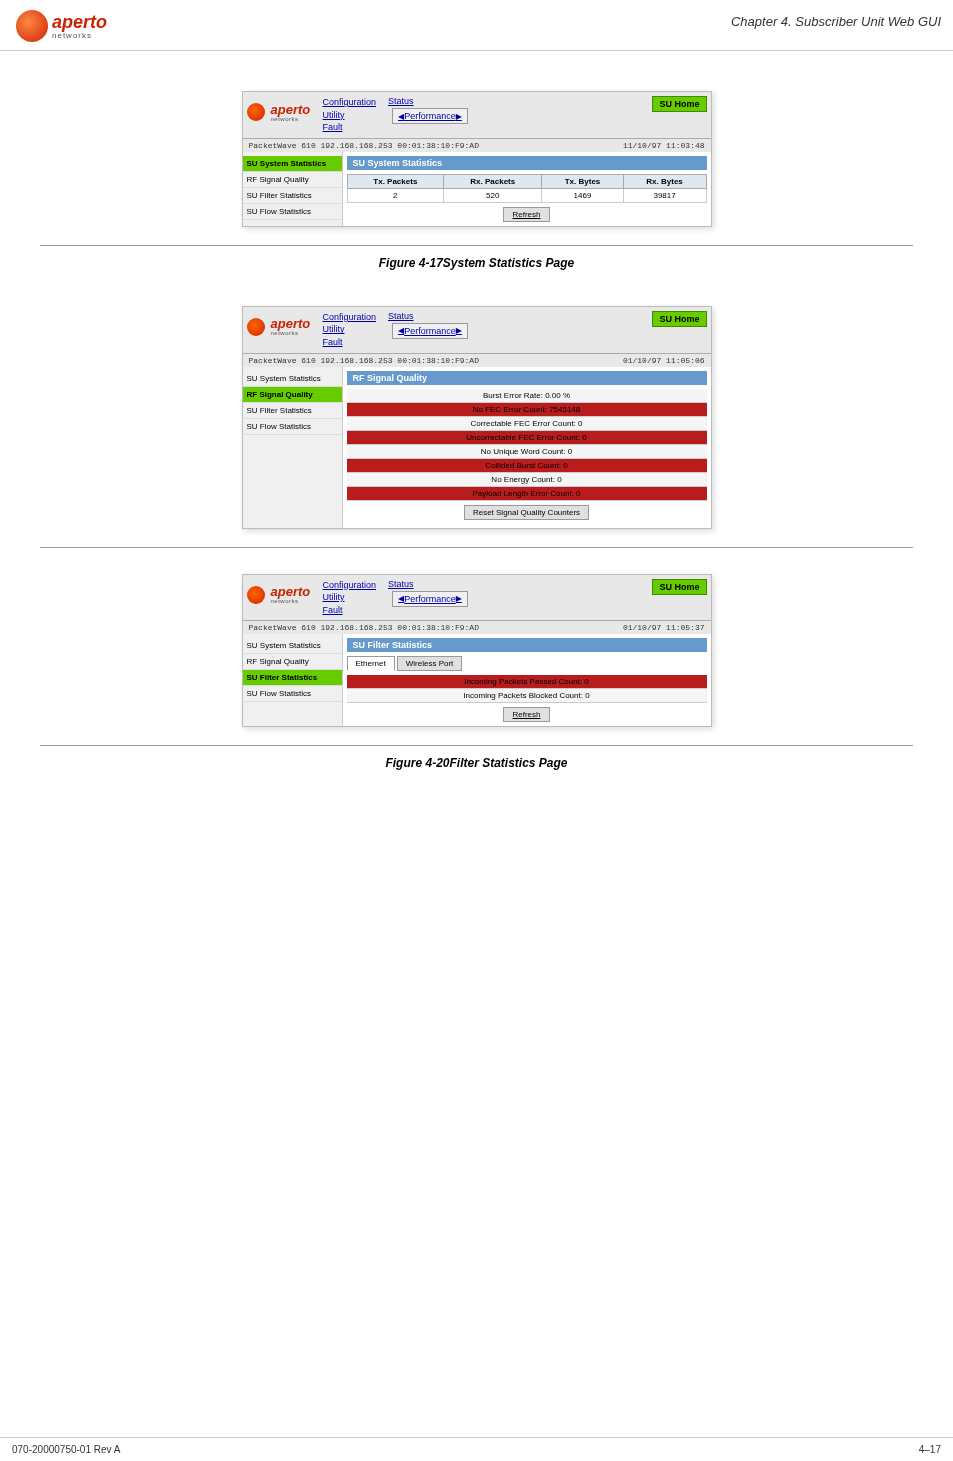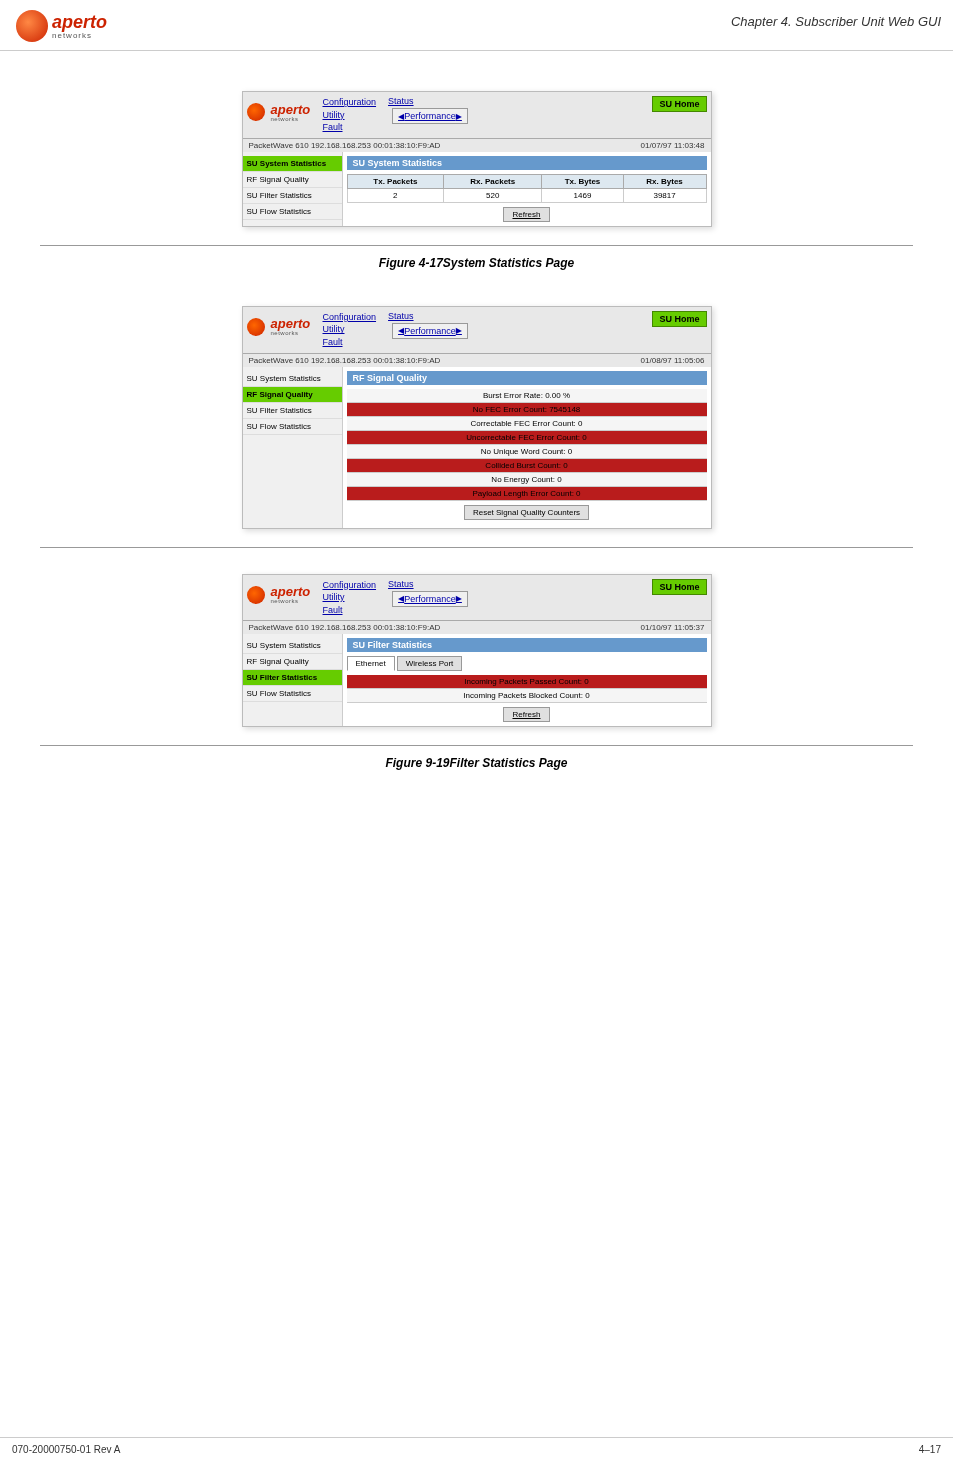--- a/index.html
+++ b/index.html
@@ -101,6 +101,7 @@
       color: #333;
       display: flex;
       justify-content: space-between;
+      font-family: Liberation Mono, monospace;
     }
 
     .ss-body {

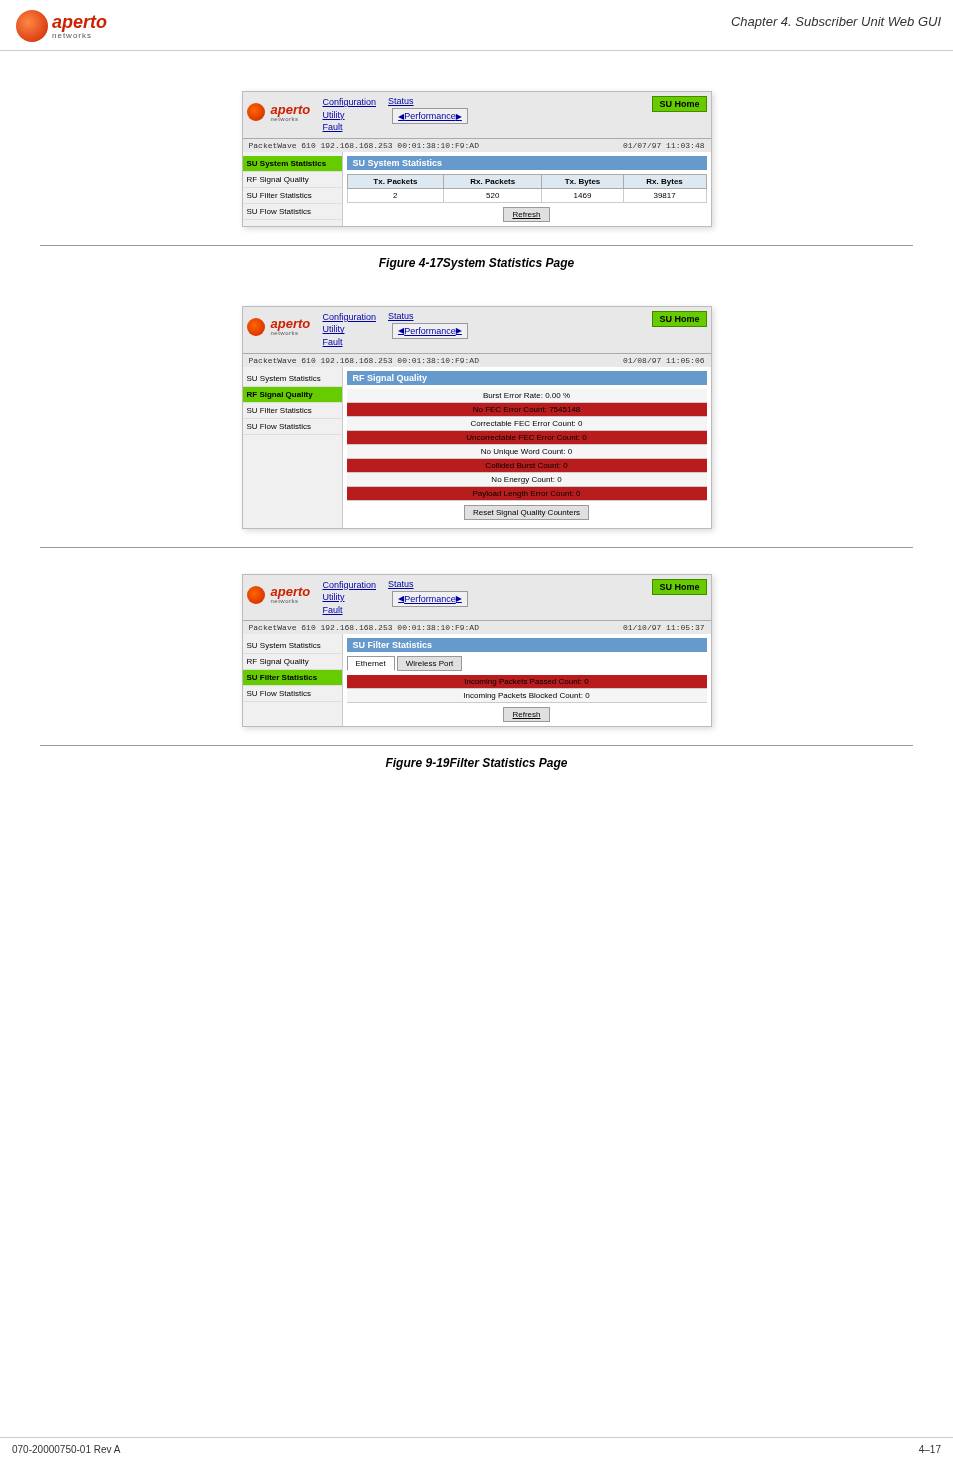--- a/index.html
+++ b/index.html
@@ -352,7 +352,7 @@
 
       <div class="ss-info-bar">
         <span>PacketWave 610   192.168.168.253   00:01:38:10:F9:AD</span>
-        <span>01/07/97   11:03:48</span>
+        <span>11/10/97   11:03:48</span>
       </div>
 
       <div class="ss-body">

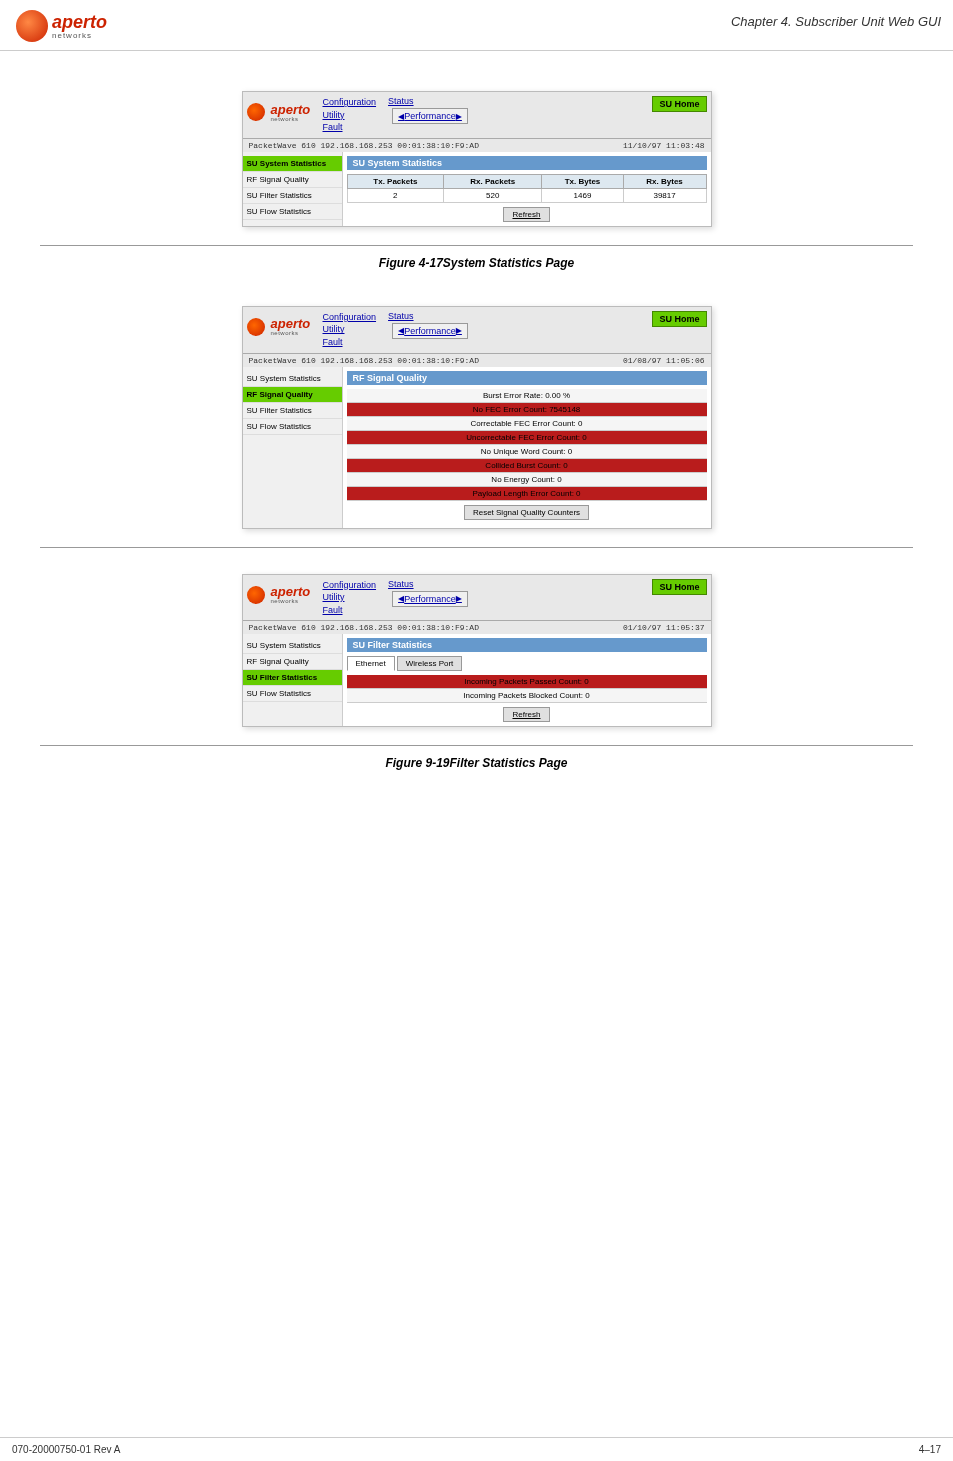--- a/index.html
+++ b/index.html
@@ -418,7 +418,7 @@
 
       <div class="ss-info-bar">
         <span>PacketWave 610   192.168.168.253   00:01:38:10:F9:AD</span>
-        <span>01/08/97   11:05:06</span>
+        <span>01/10/97   11:05:06</span>
       </div>
 
       <div class="ss-body">

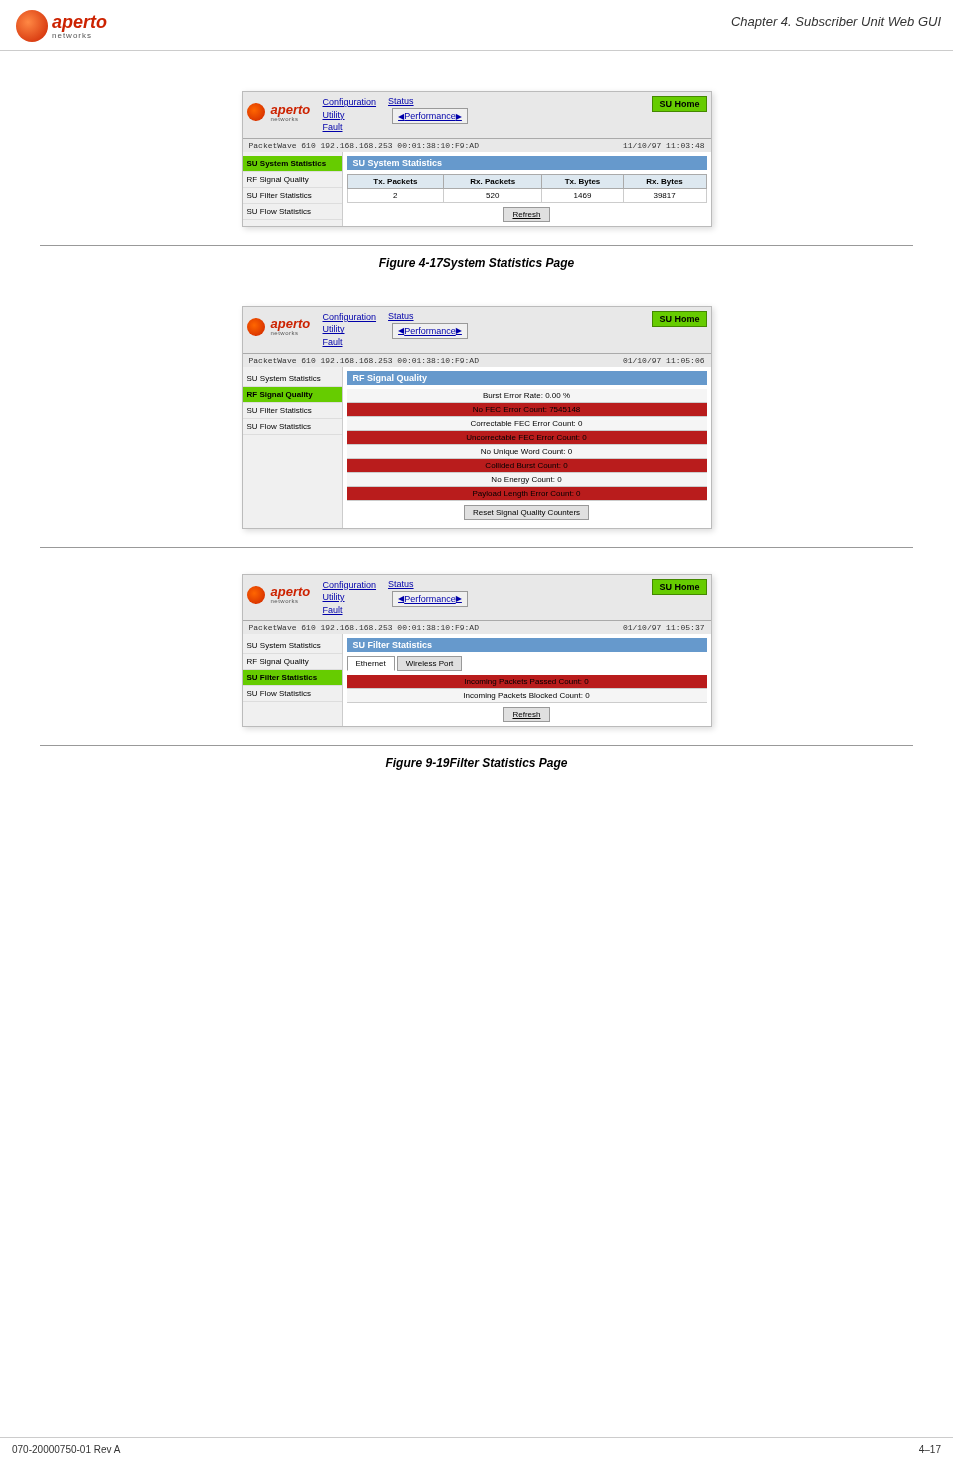--- a/index.html
+++ b/index.html
@@ -496,7 +496,7 @@
     </div>
     <div class="figure-divider"></div>
     <div class="figure-caption">
-      <span class="fig-label">Figure 9-19</span>
+      <span class="fig-label">Figure 4-20</span>
       <span class="fig-title">Filter Statistics Page</span>
     </div>
   </div>

